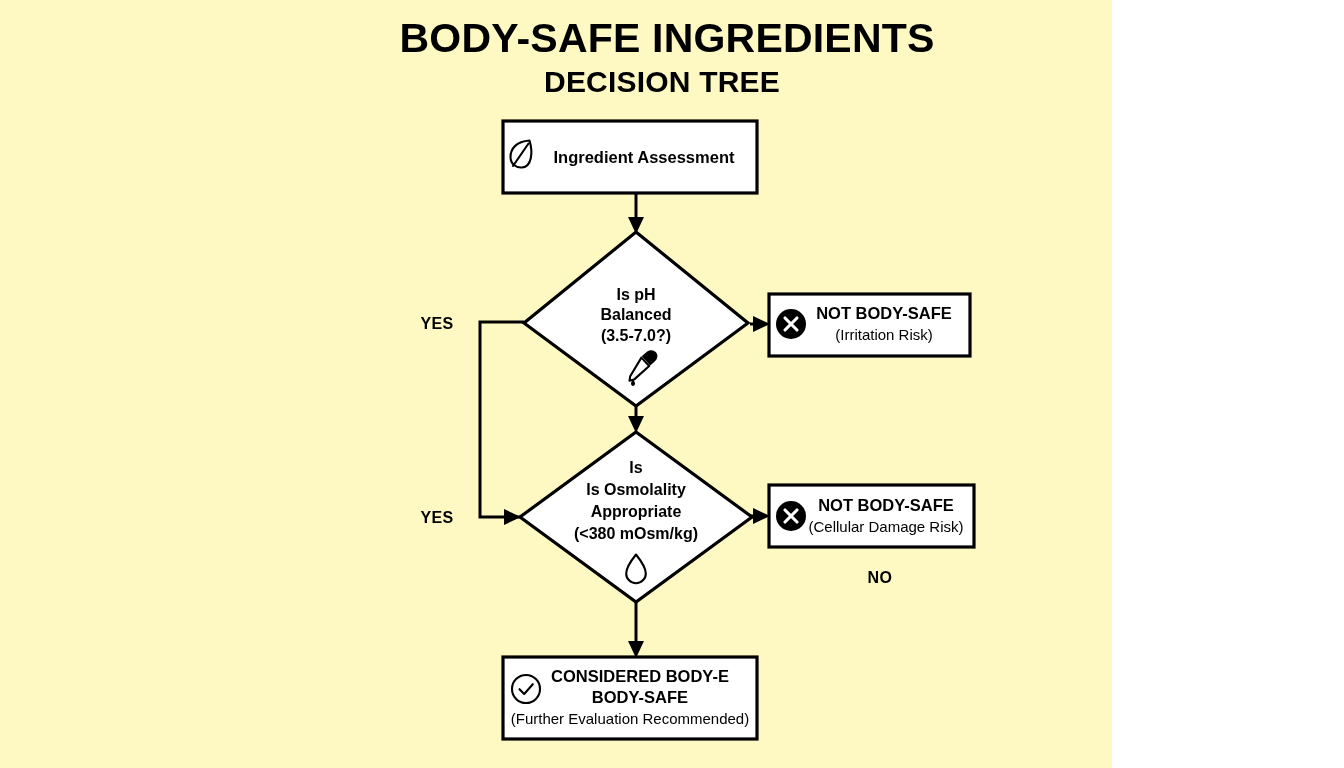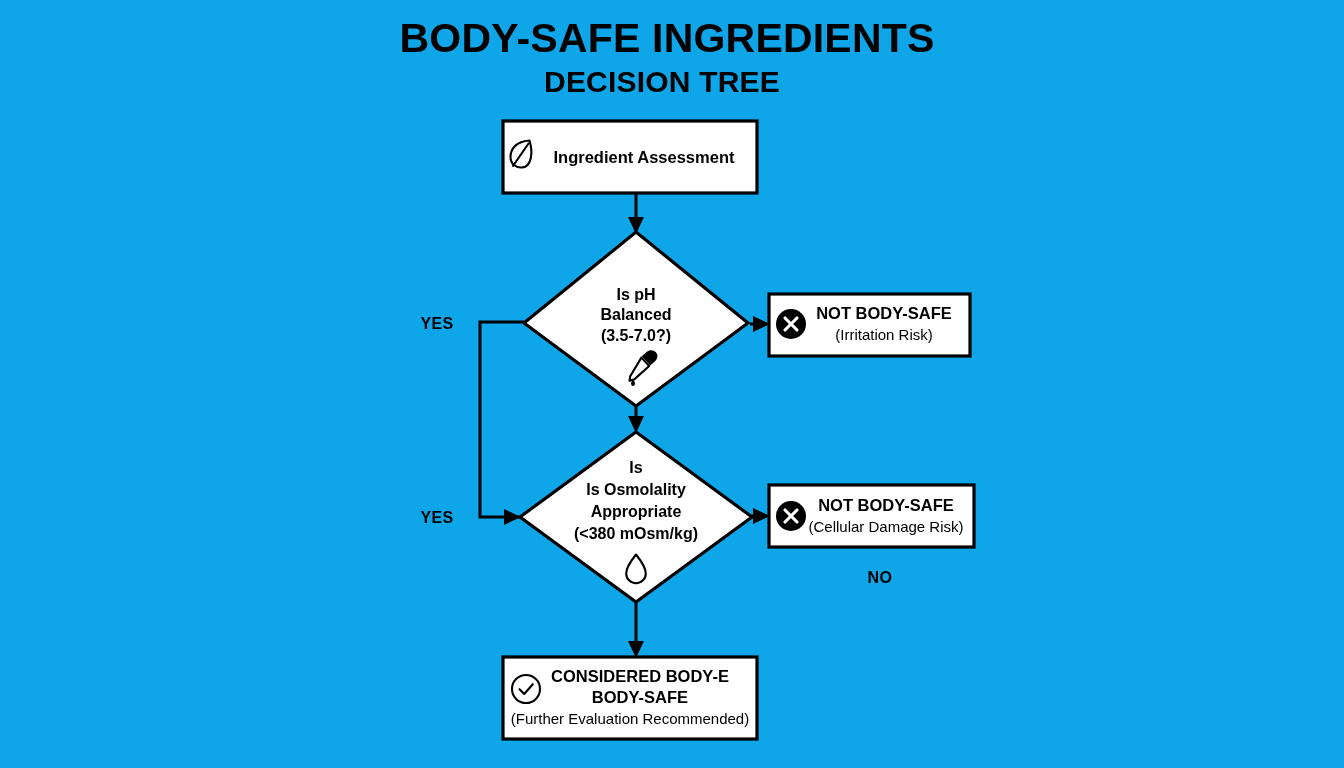--- a/index.html
+++ b/index.html
@@ -16,9 +16,9 @@
   }
   #canvas {
     position: relative;
-    width: 1344px;
+    width: 1112px;
     height: 768px;
-    background: #0ea5e9;
+    background: #fef9c3;
   }
   #flow {
     position: absolute;

